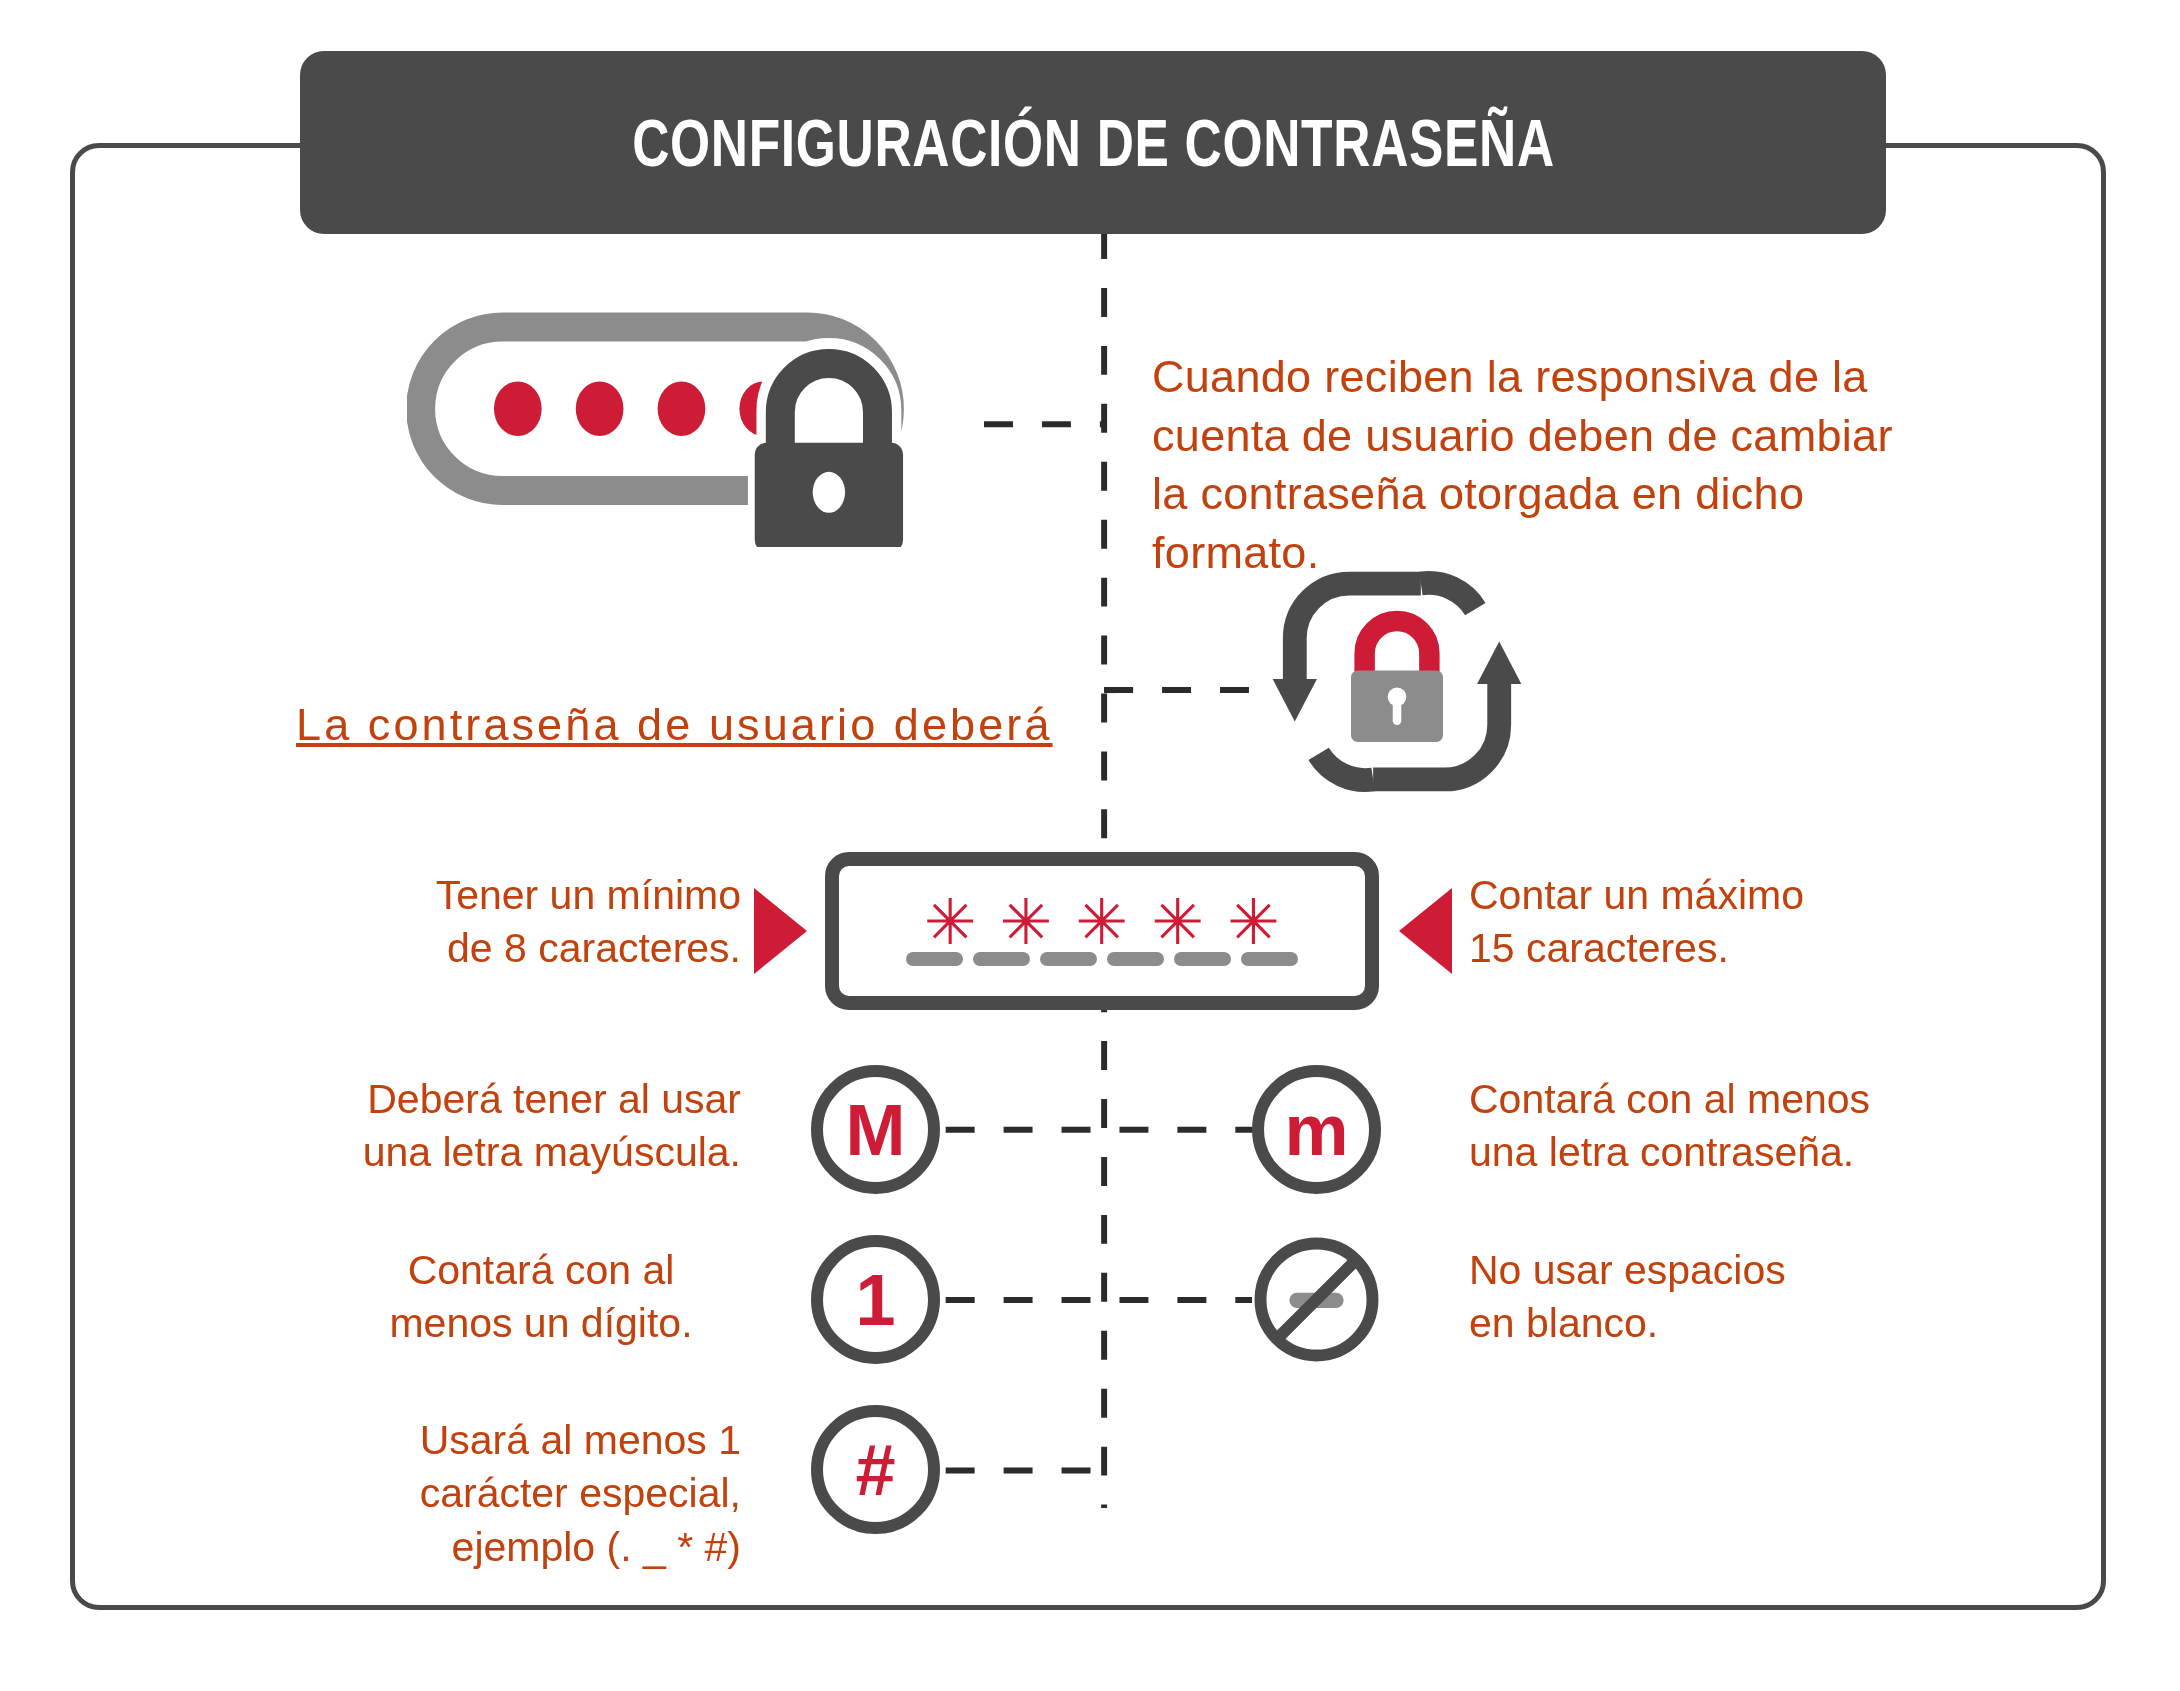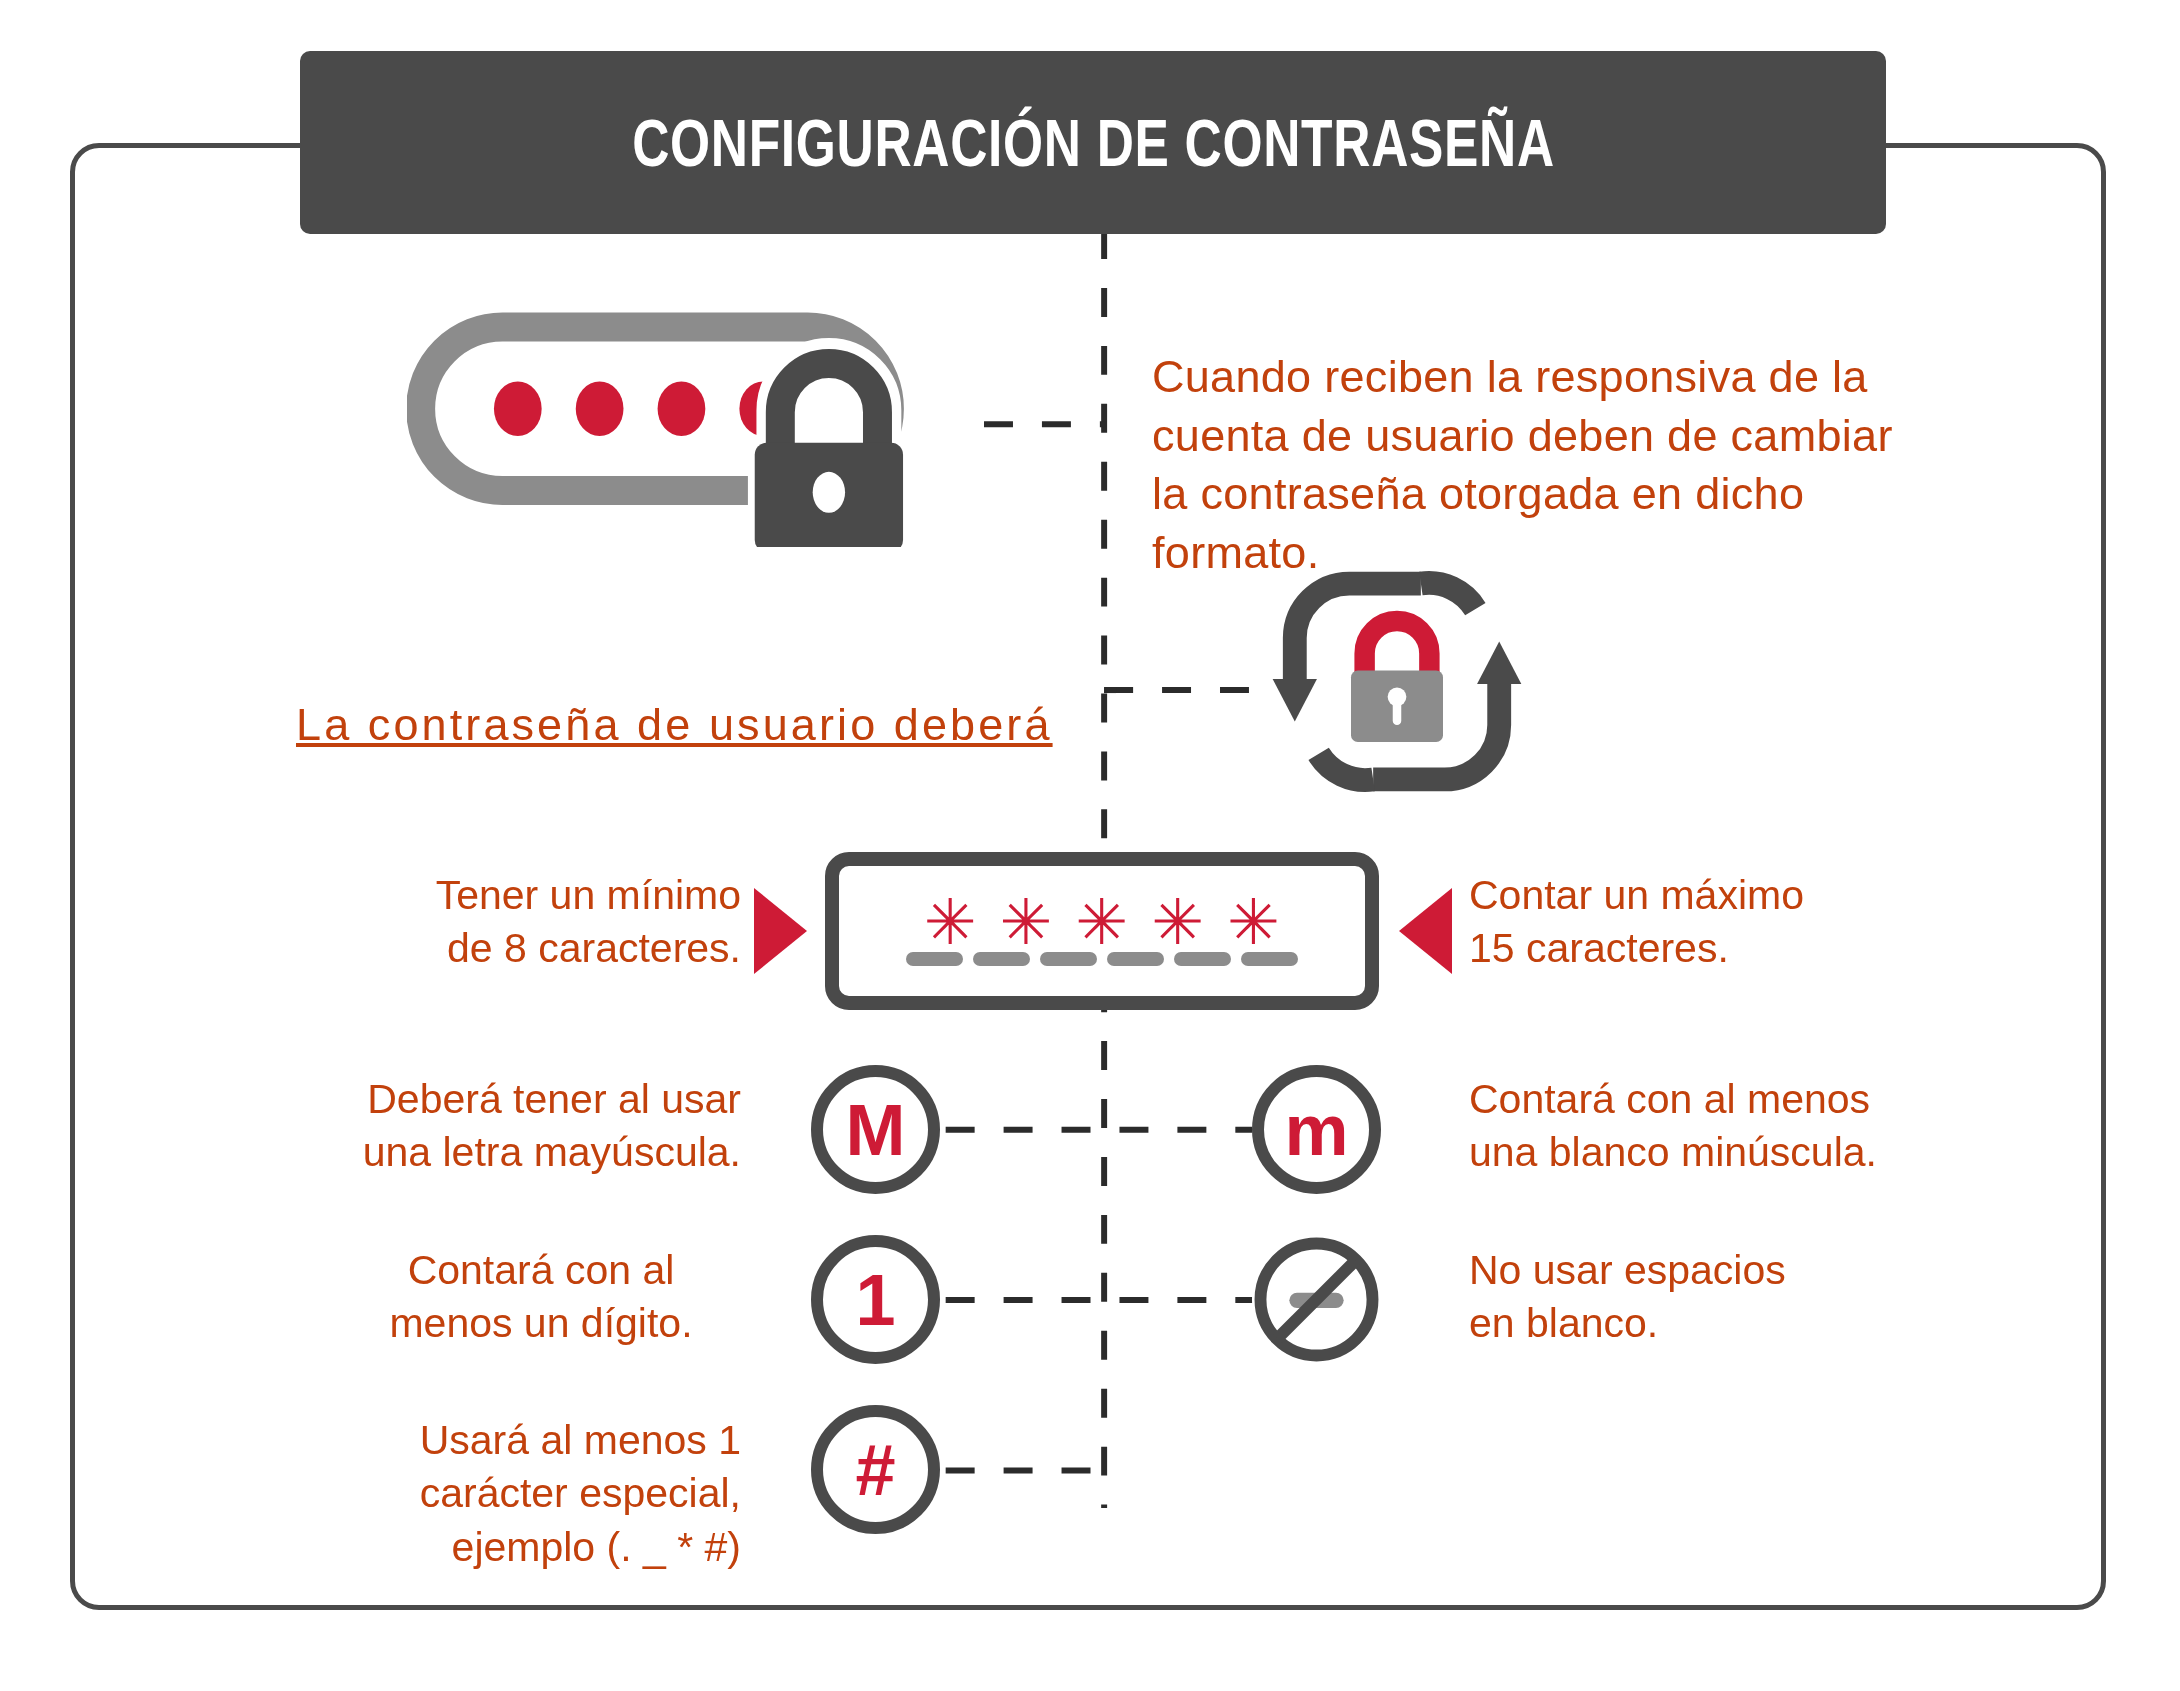--- a/index.html
+++ b/index.html
@@ -37,7 +37,7 @@
     width: 1586px;
     height: 183px;
     background: #4a4a4a;
-    border-radius: 10px;
+    border-radius: 24px;
     display: flex;
     align-items: center;
     justify-content: center;

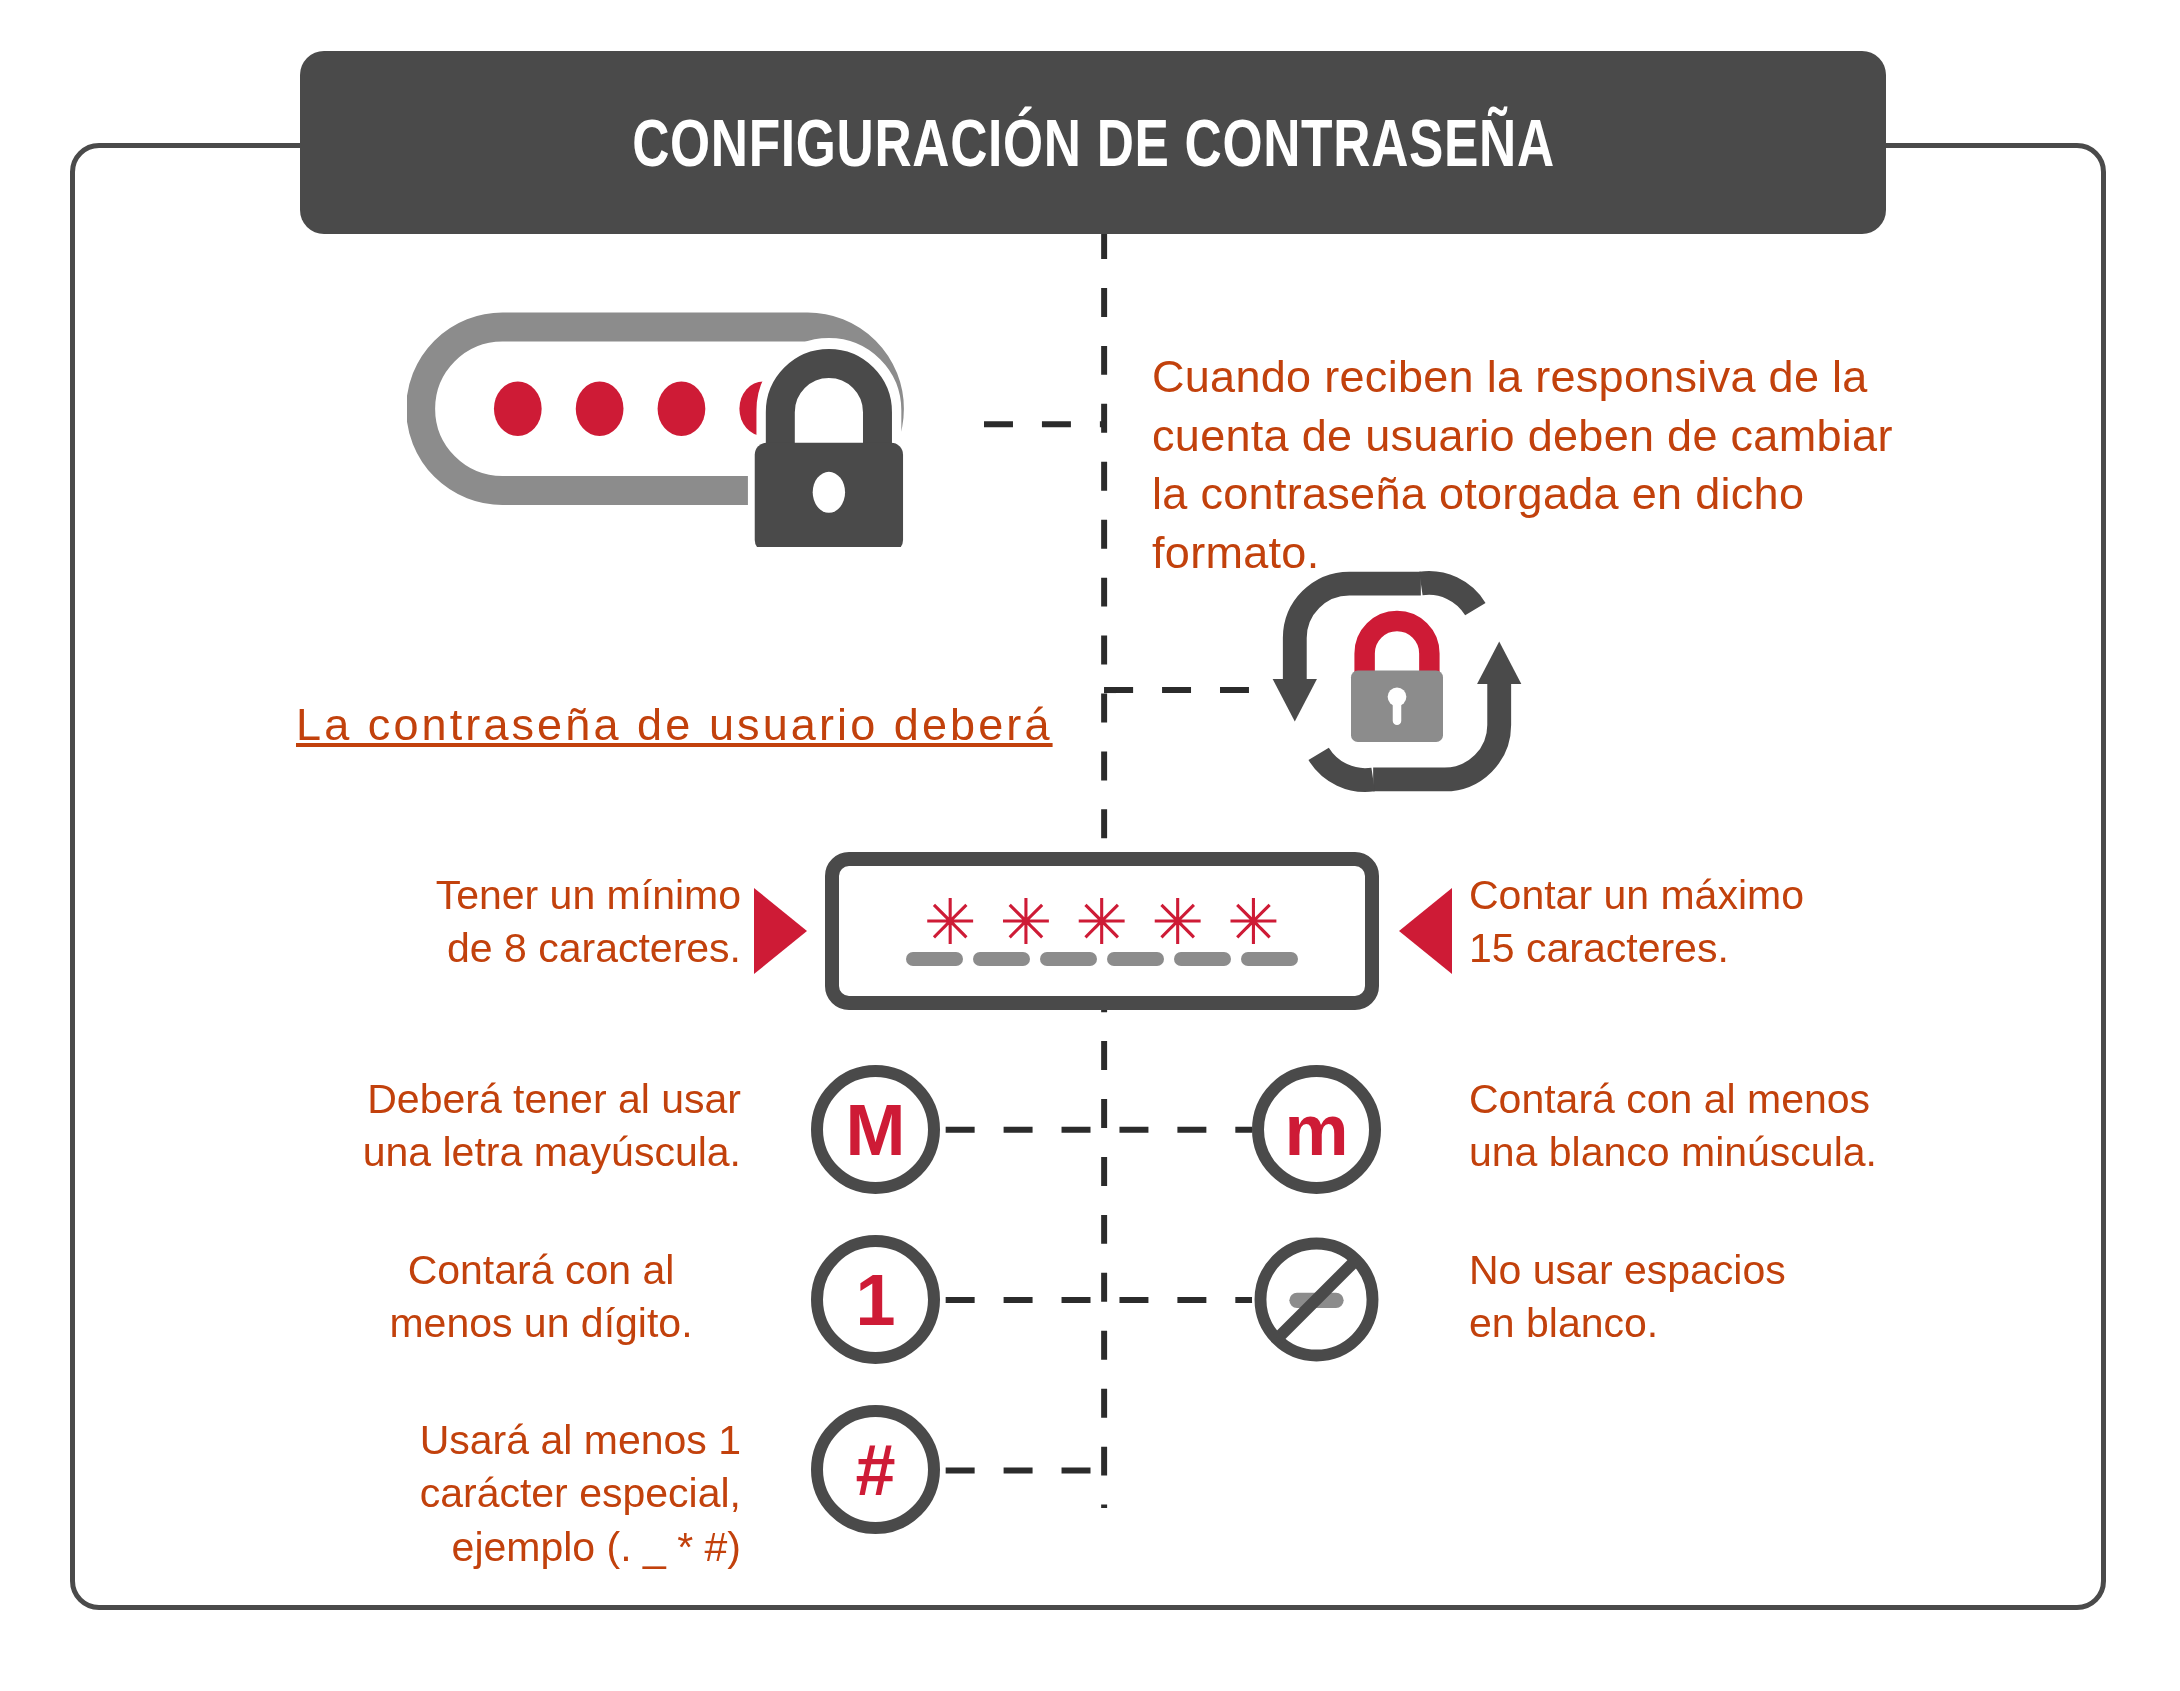--- a/index.html
+++ b/index.html
@@ -378,7 +378,7 @@
 <div class="txt" id="p-mayus">Deberá tener al usar
 una letra mayúscula.</div>
 <div class="txt" id="p-minus">Contará con al menos
-una blanco minúscula.</div>
+una letra contraseña.</div>
 <div class="txt" id="p-digito">Contará con al
 menos un dígito.</div>
 <div class="txt" id="p-espacios">No usar espacios

